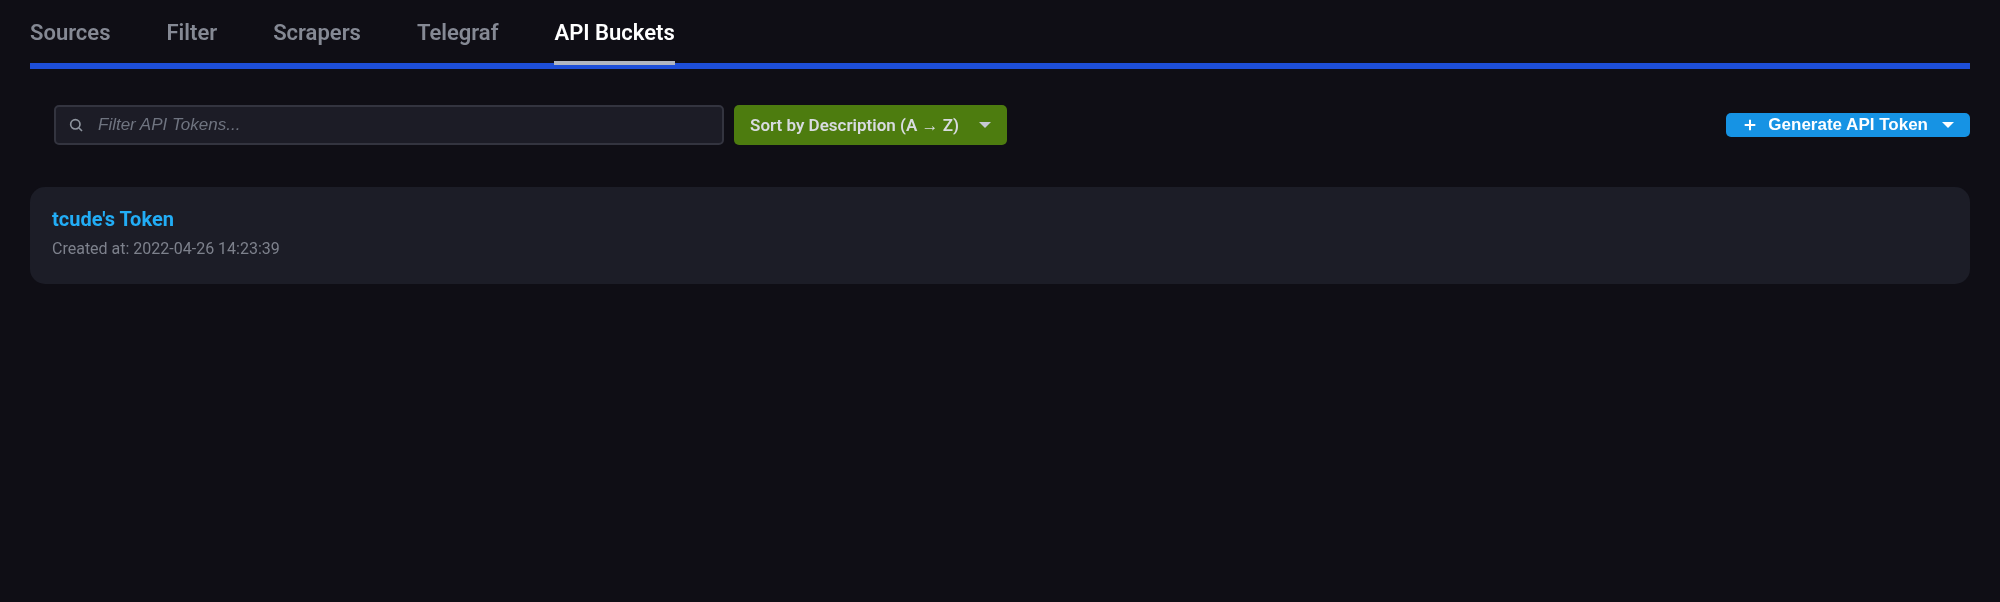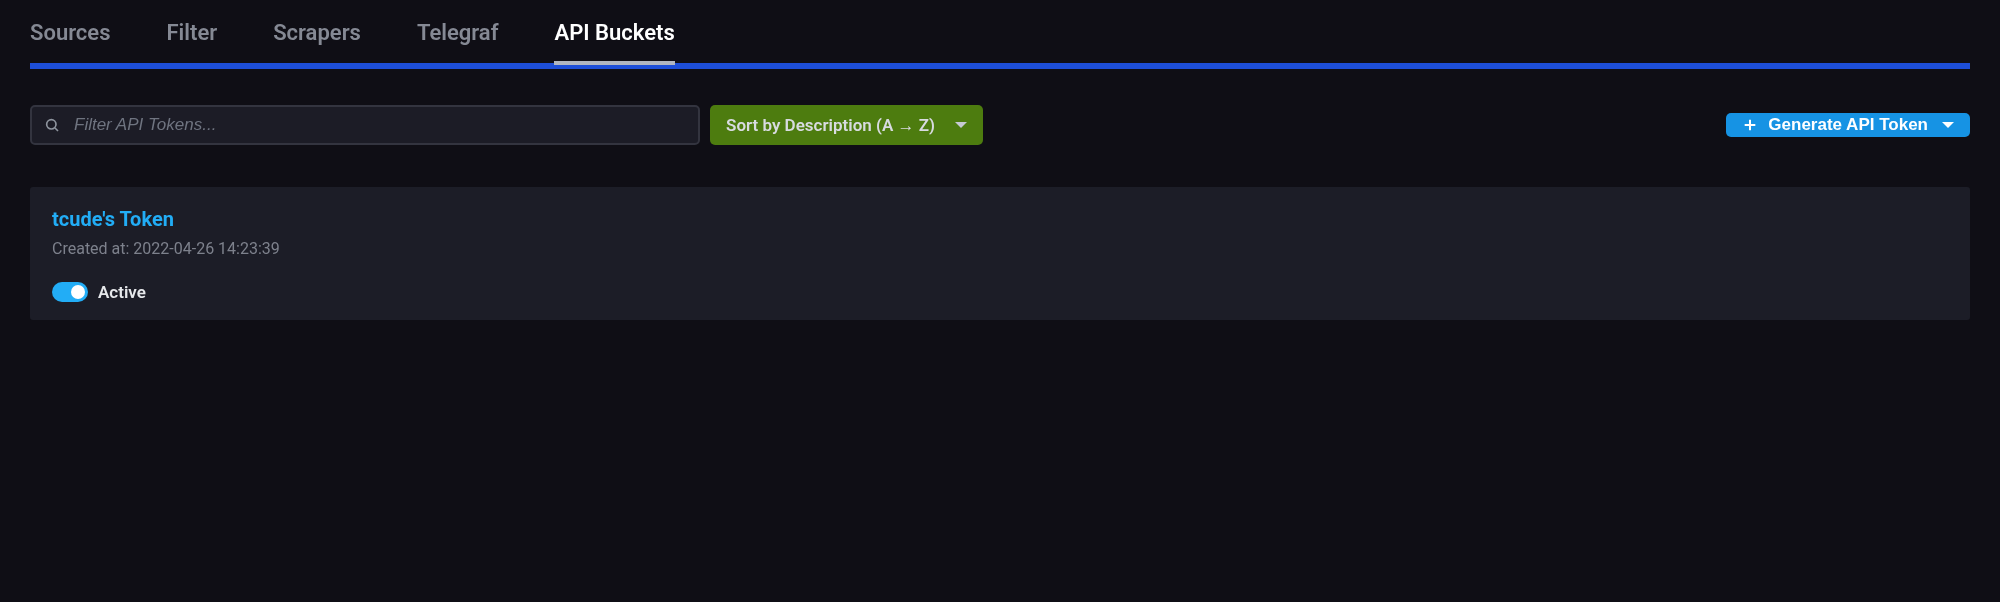--- a/index.html
+++ b/index.html
@@ -56,6 +56,7 @@
     align-items: center;
     gap: 10px;
     margin-bottom: 42px;
+    margin-left: 24px;
   }
   .search-wrap {
     position: relative;

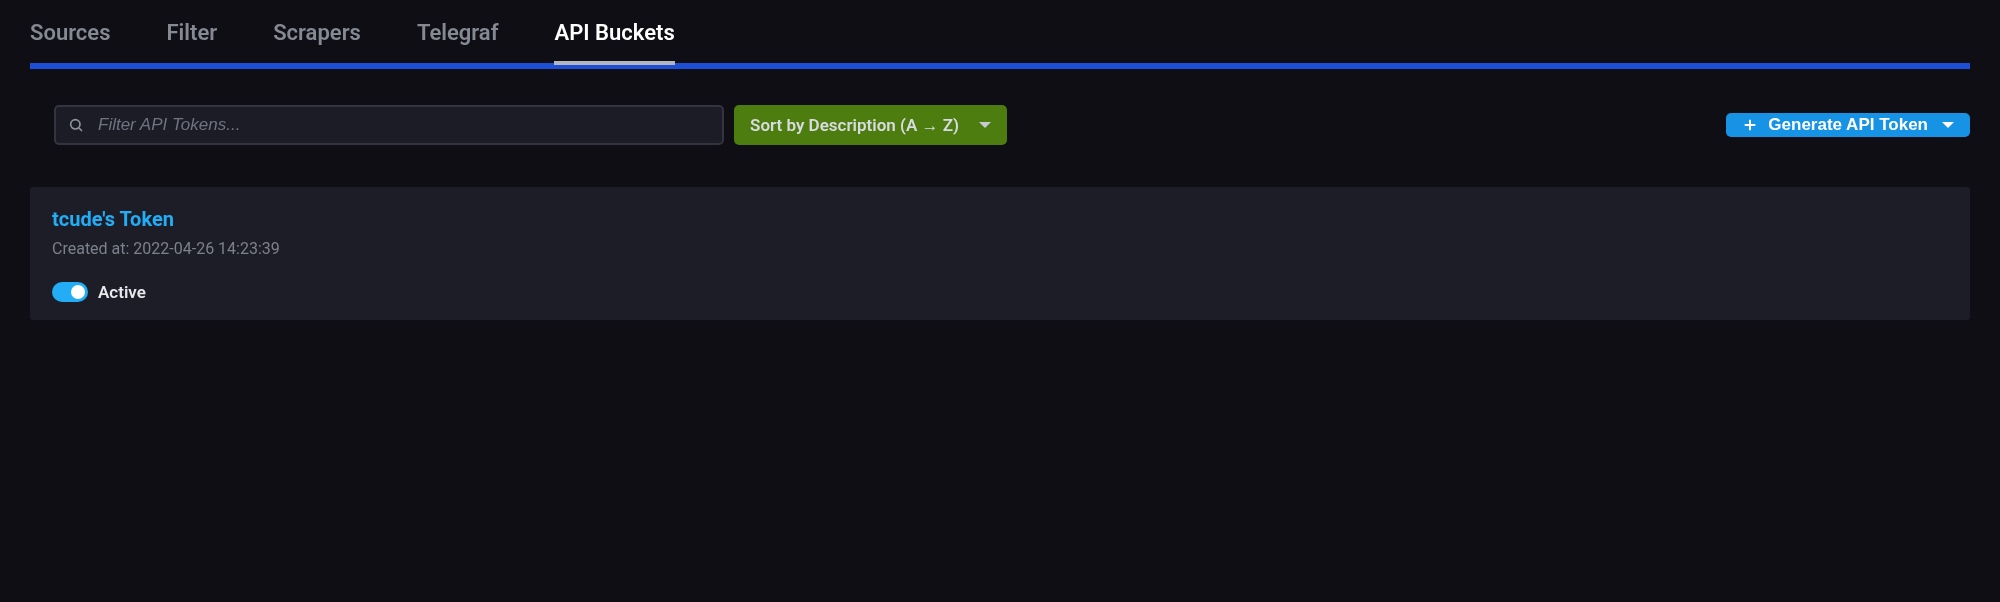--- a/index.html
+++ b/index.html
@@ -142,8 +142,8 @@
   }
   .token-card {
     background: #1c1d27;
-    border-radius: 3px;
-    padding: 20px 22px 18px;
+    border-radius: 15px;
+    padding: 20px 22px 2px;
   }
   .token-name {
     color: #22adf6;

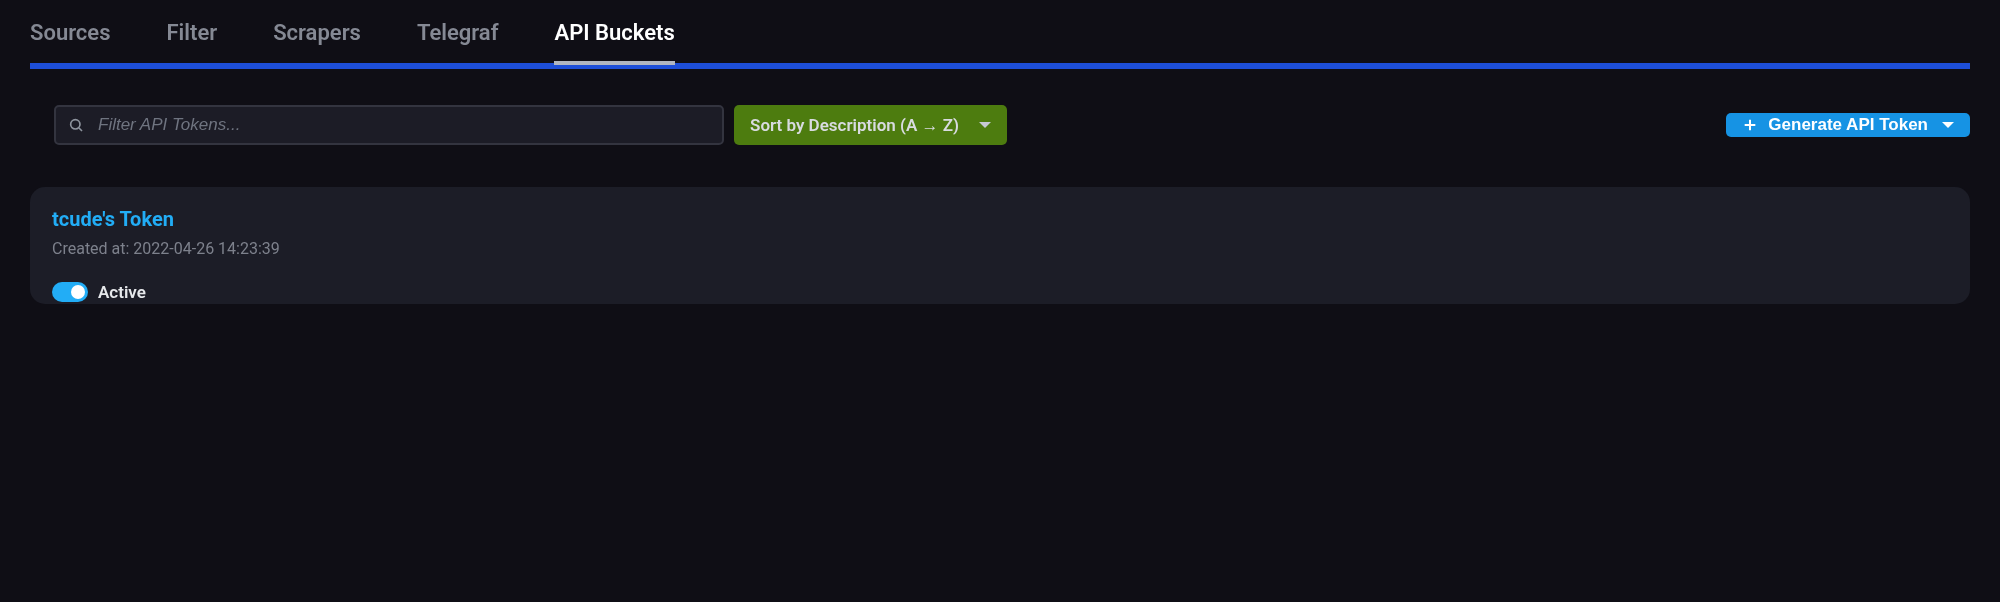--- a/index.html
+++ b/index.html
@@ -228,12 +228,6 @@
   <div class="token-card">
     <a class="token-name">tcude's Token</a>
     <div class="token-meta">Created at: 2022-04-26 14:23:39</div>
-    <div class="toggle-row">
-      <div class="toggle">
-        <div class="knob"></div>
-      </div>
-      <span class="toggle-label">Active</span>
-    </div>
   </div>
 </div>
 

